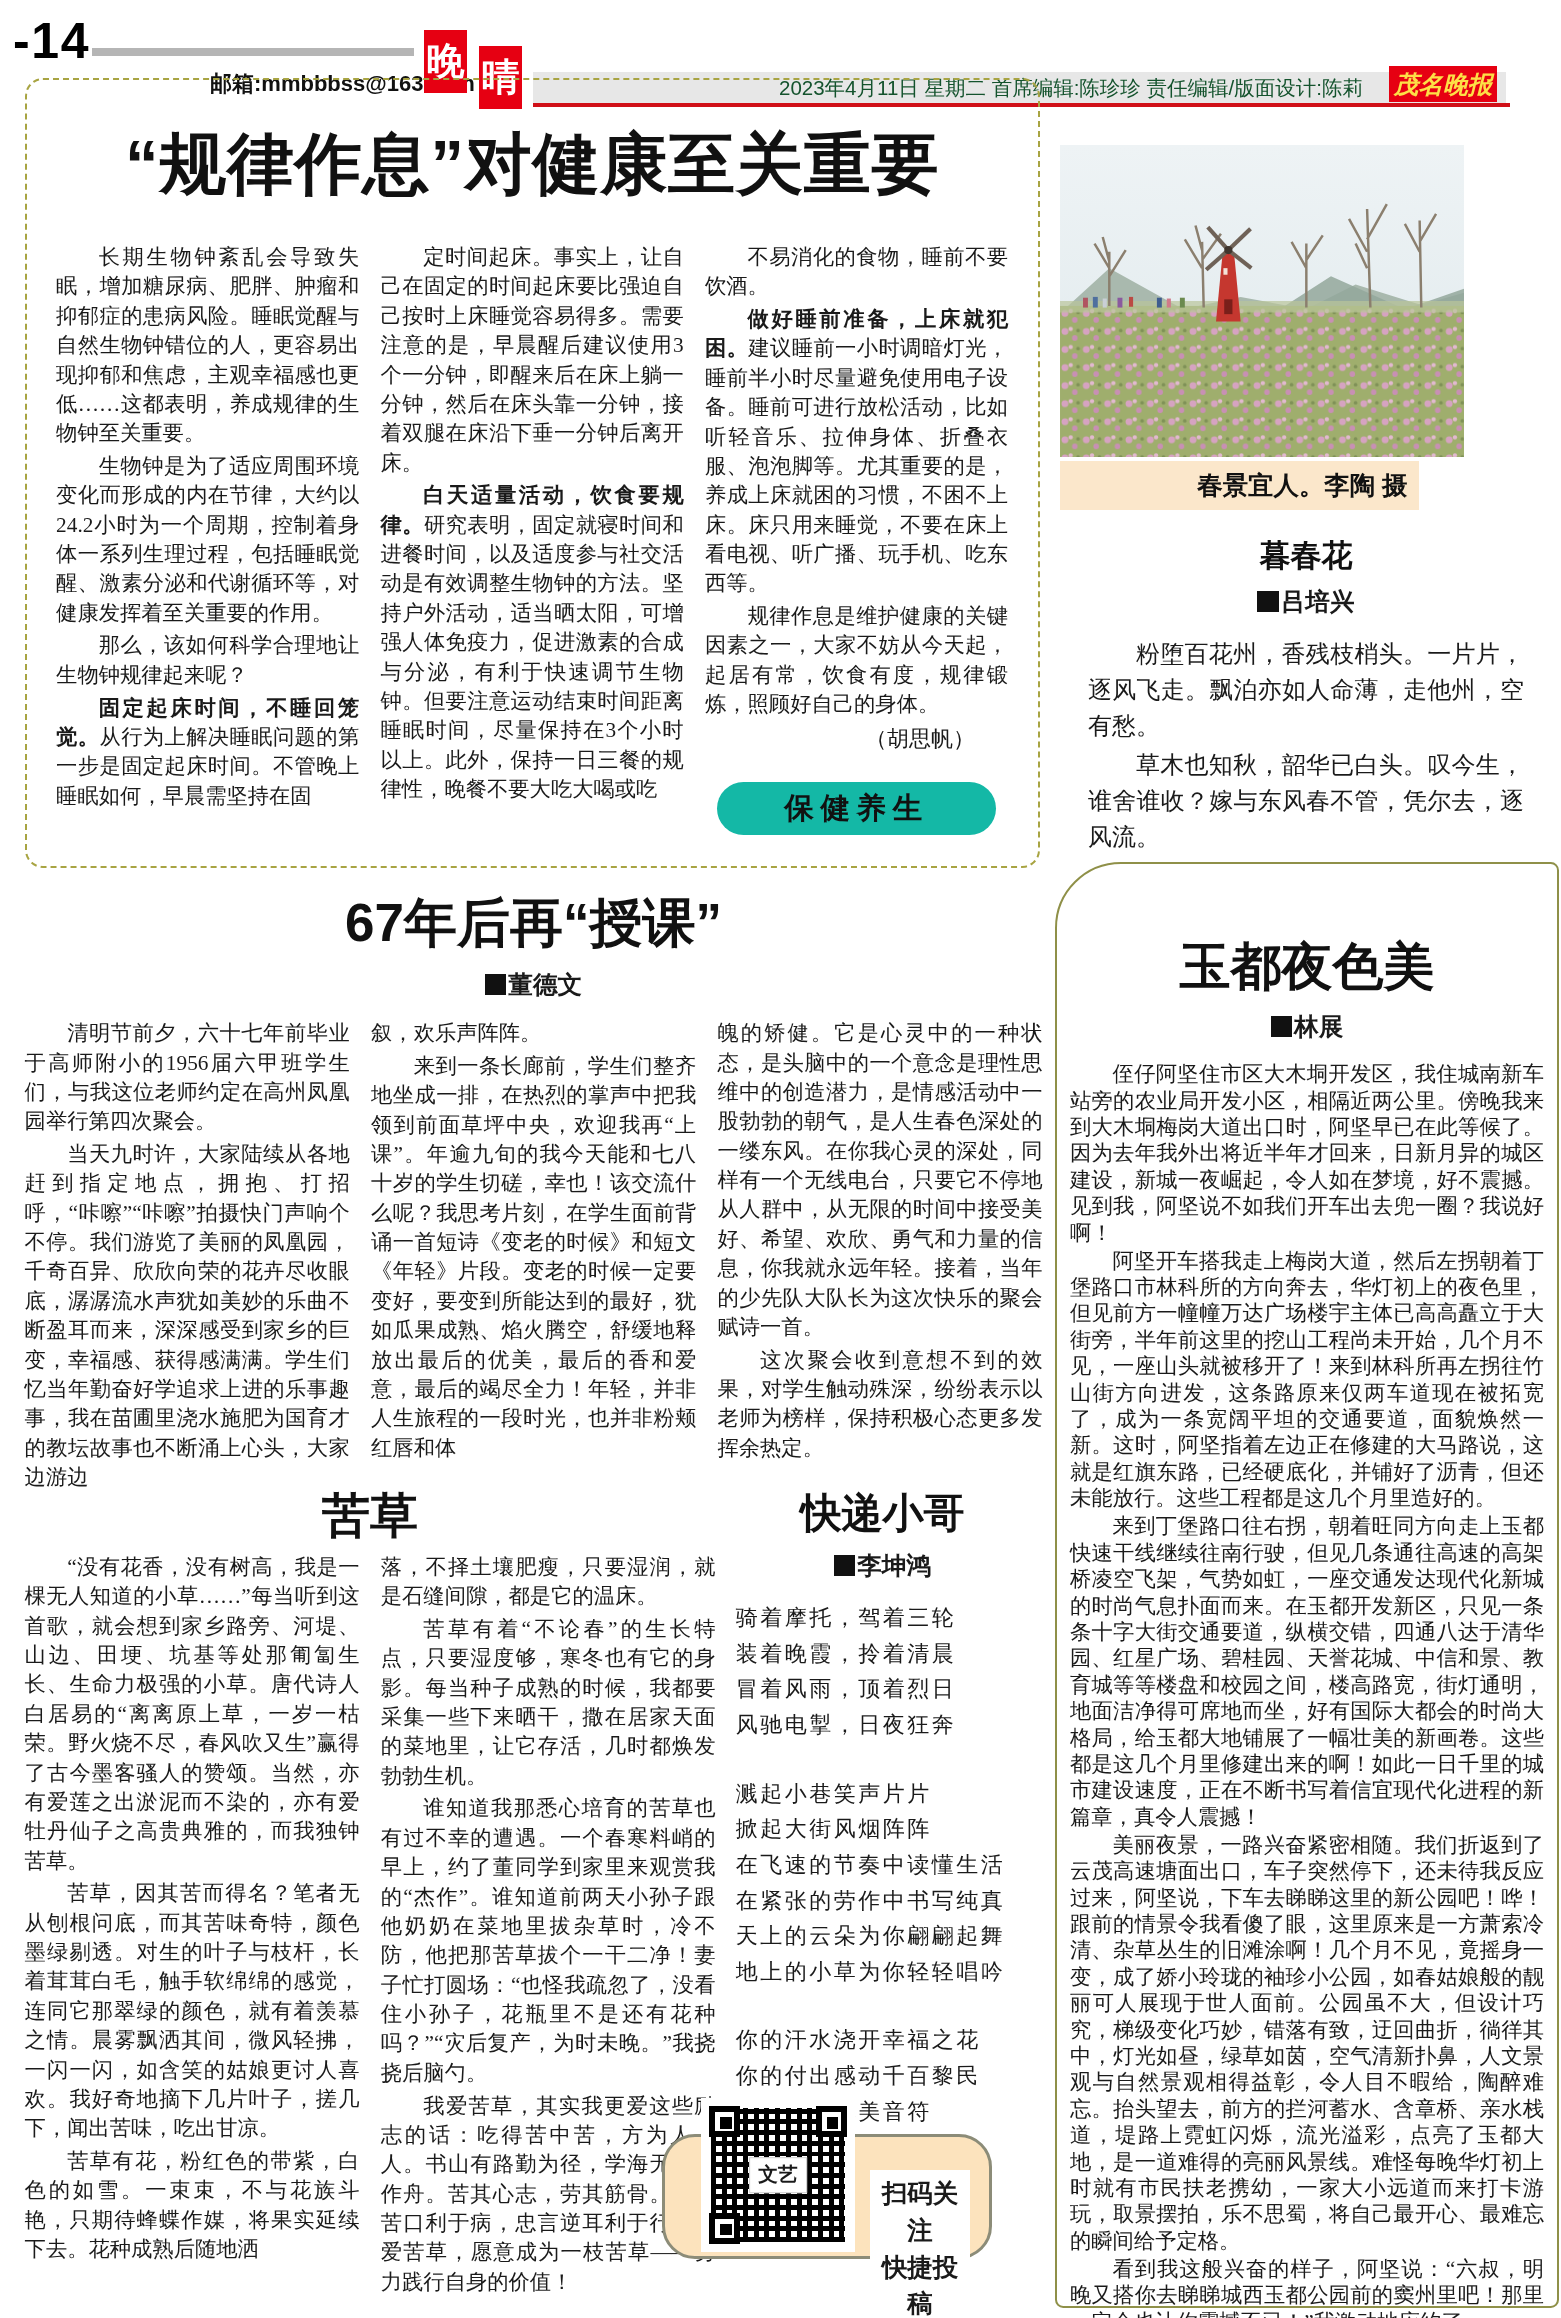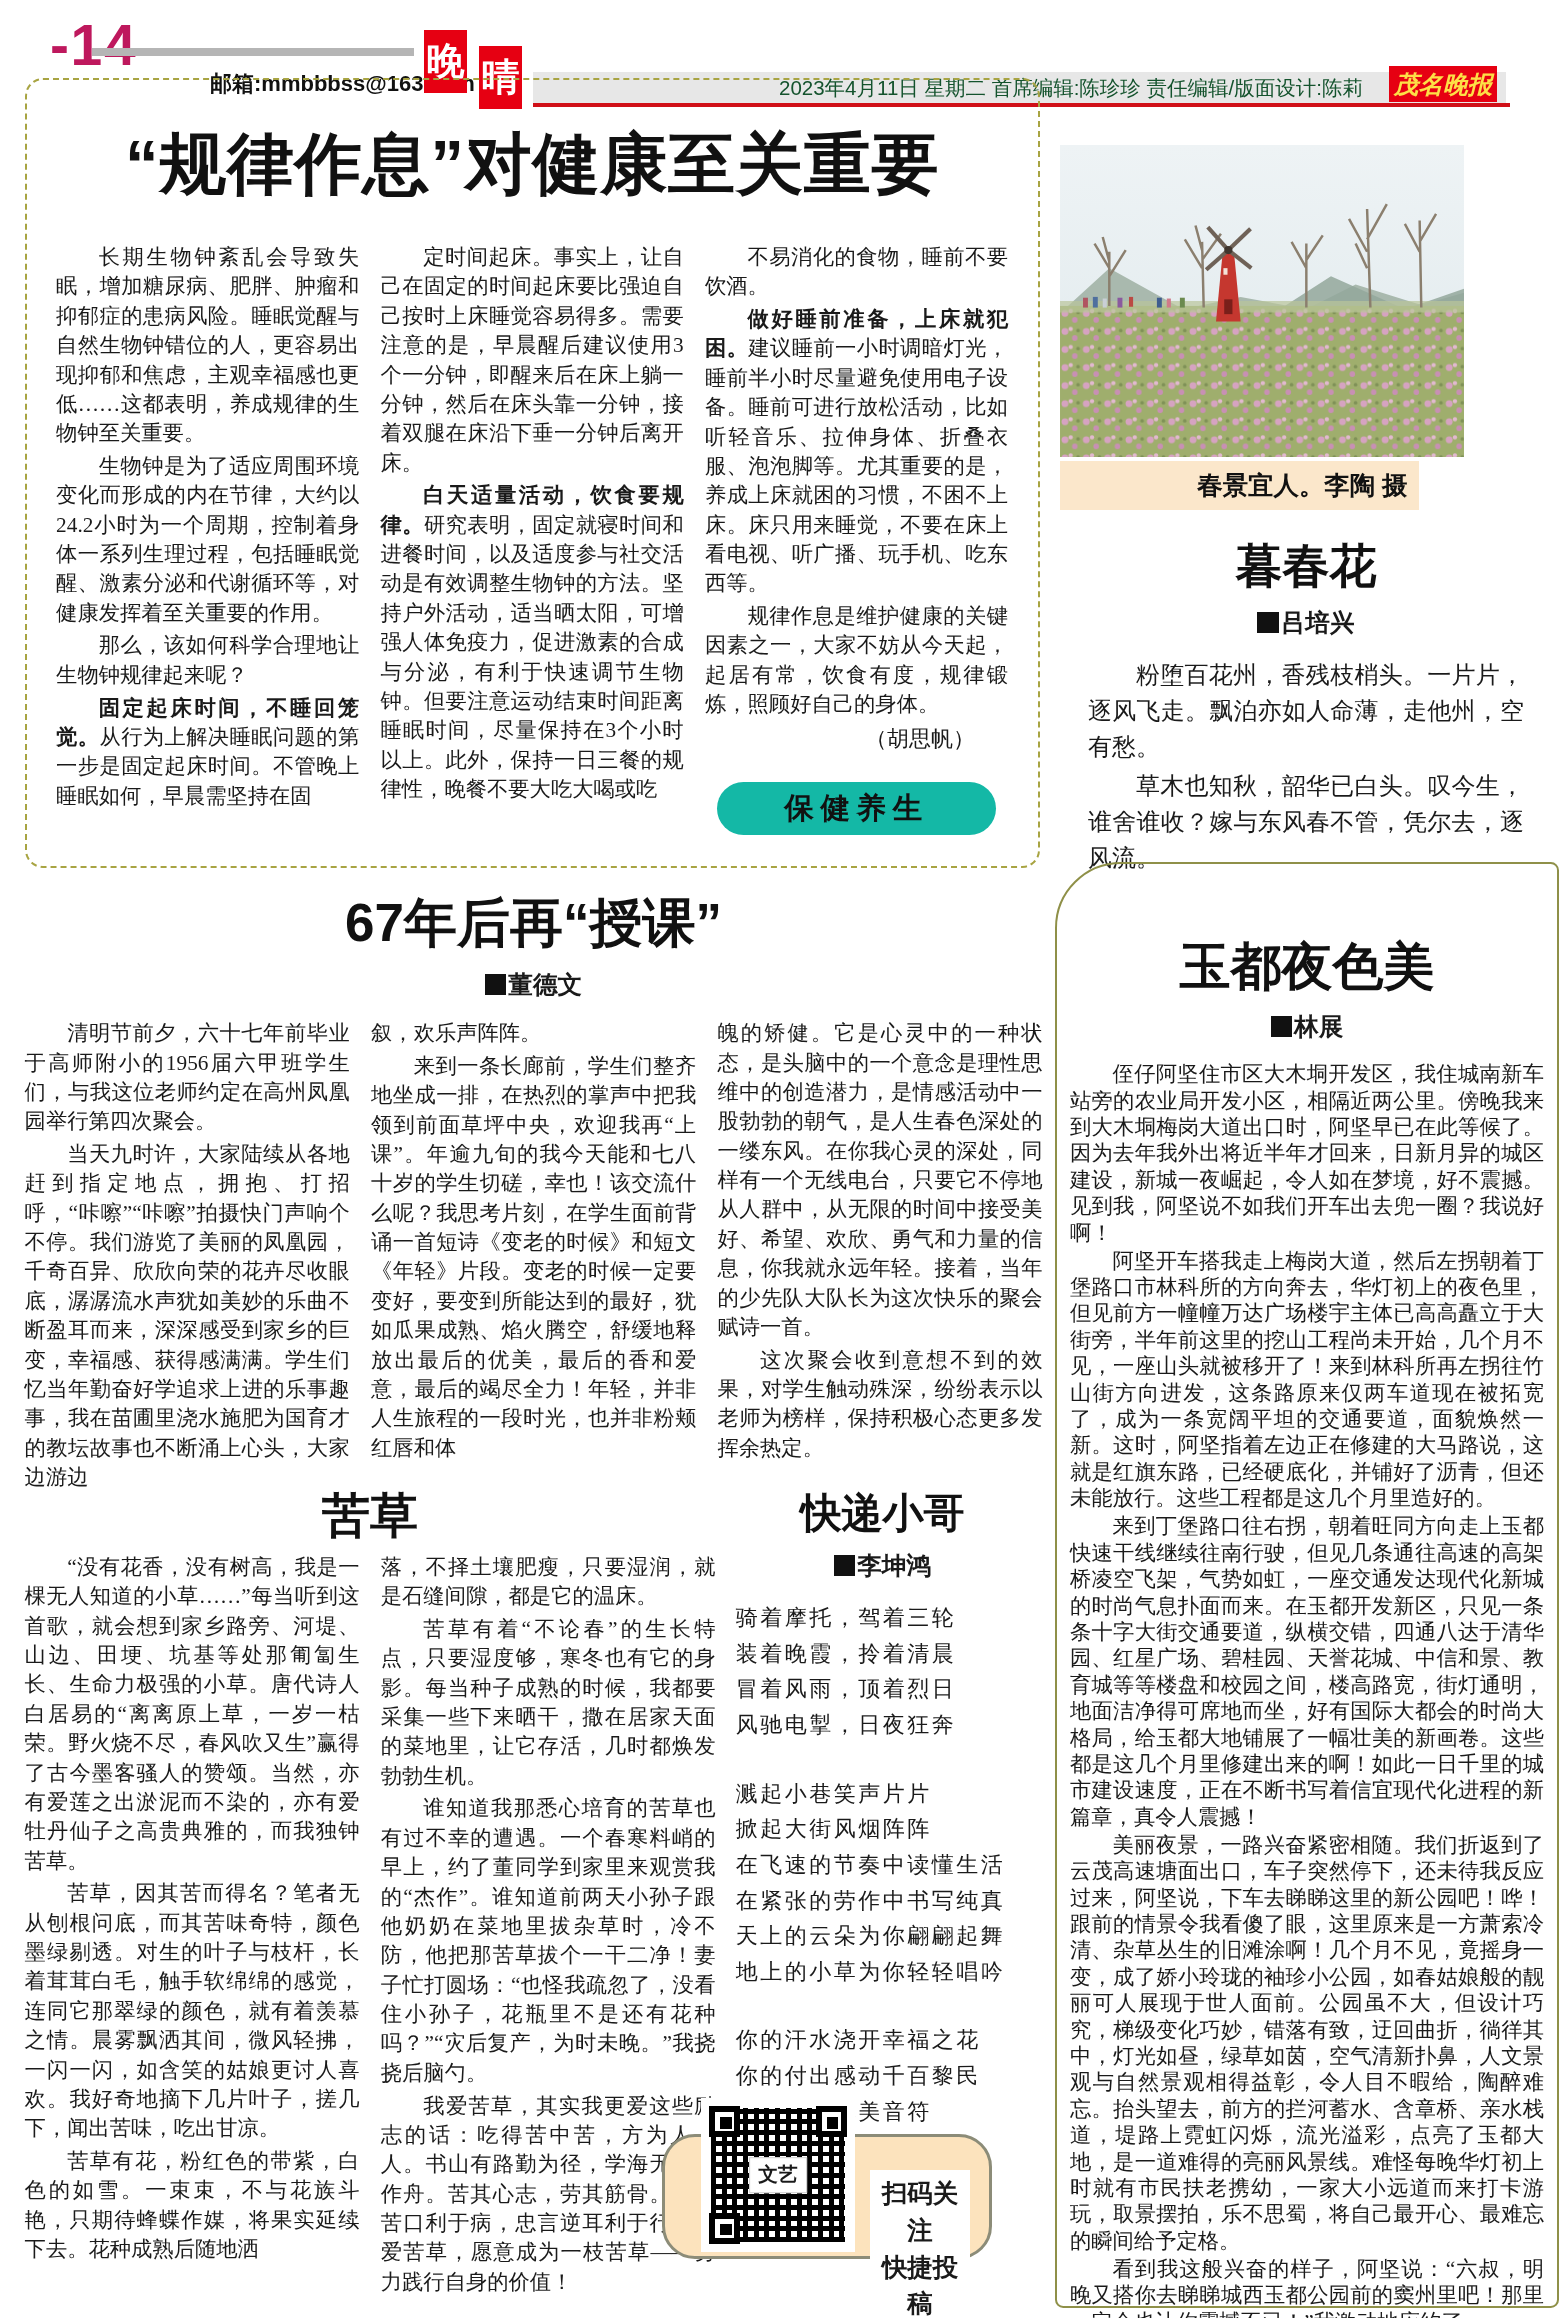--- a/index.html
+++ b/index.html
@@ -9,7 +9,7 @@
 
   
   .pagenum{position:absolute;left:13px;top:11.5px;font-family:"Liberation Sans",sans-serif;
-           font-size:57px;font-weight:bold;color:#be185d;letter-spacing:1.6px;margin-left:37px;}
+           font-size:50px;font-weight:bold;color:#000000;letter-spacing:1.6px;}
   .head-rule{position:absolute;left:92px;top:48px;width:322px;height:8.2px;background:#b5b5b5;}
   .email{position:absolute;left:210px;top:69px;font-family:"Liberation Sans",sans-serif;
          font-size:22px;font-weight:bold;color:#111;}

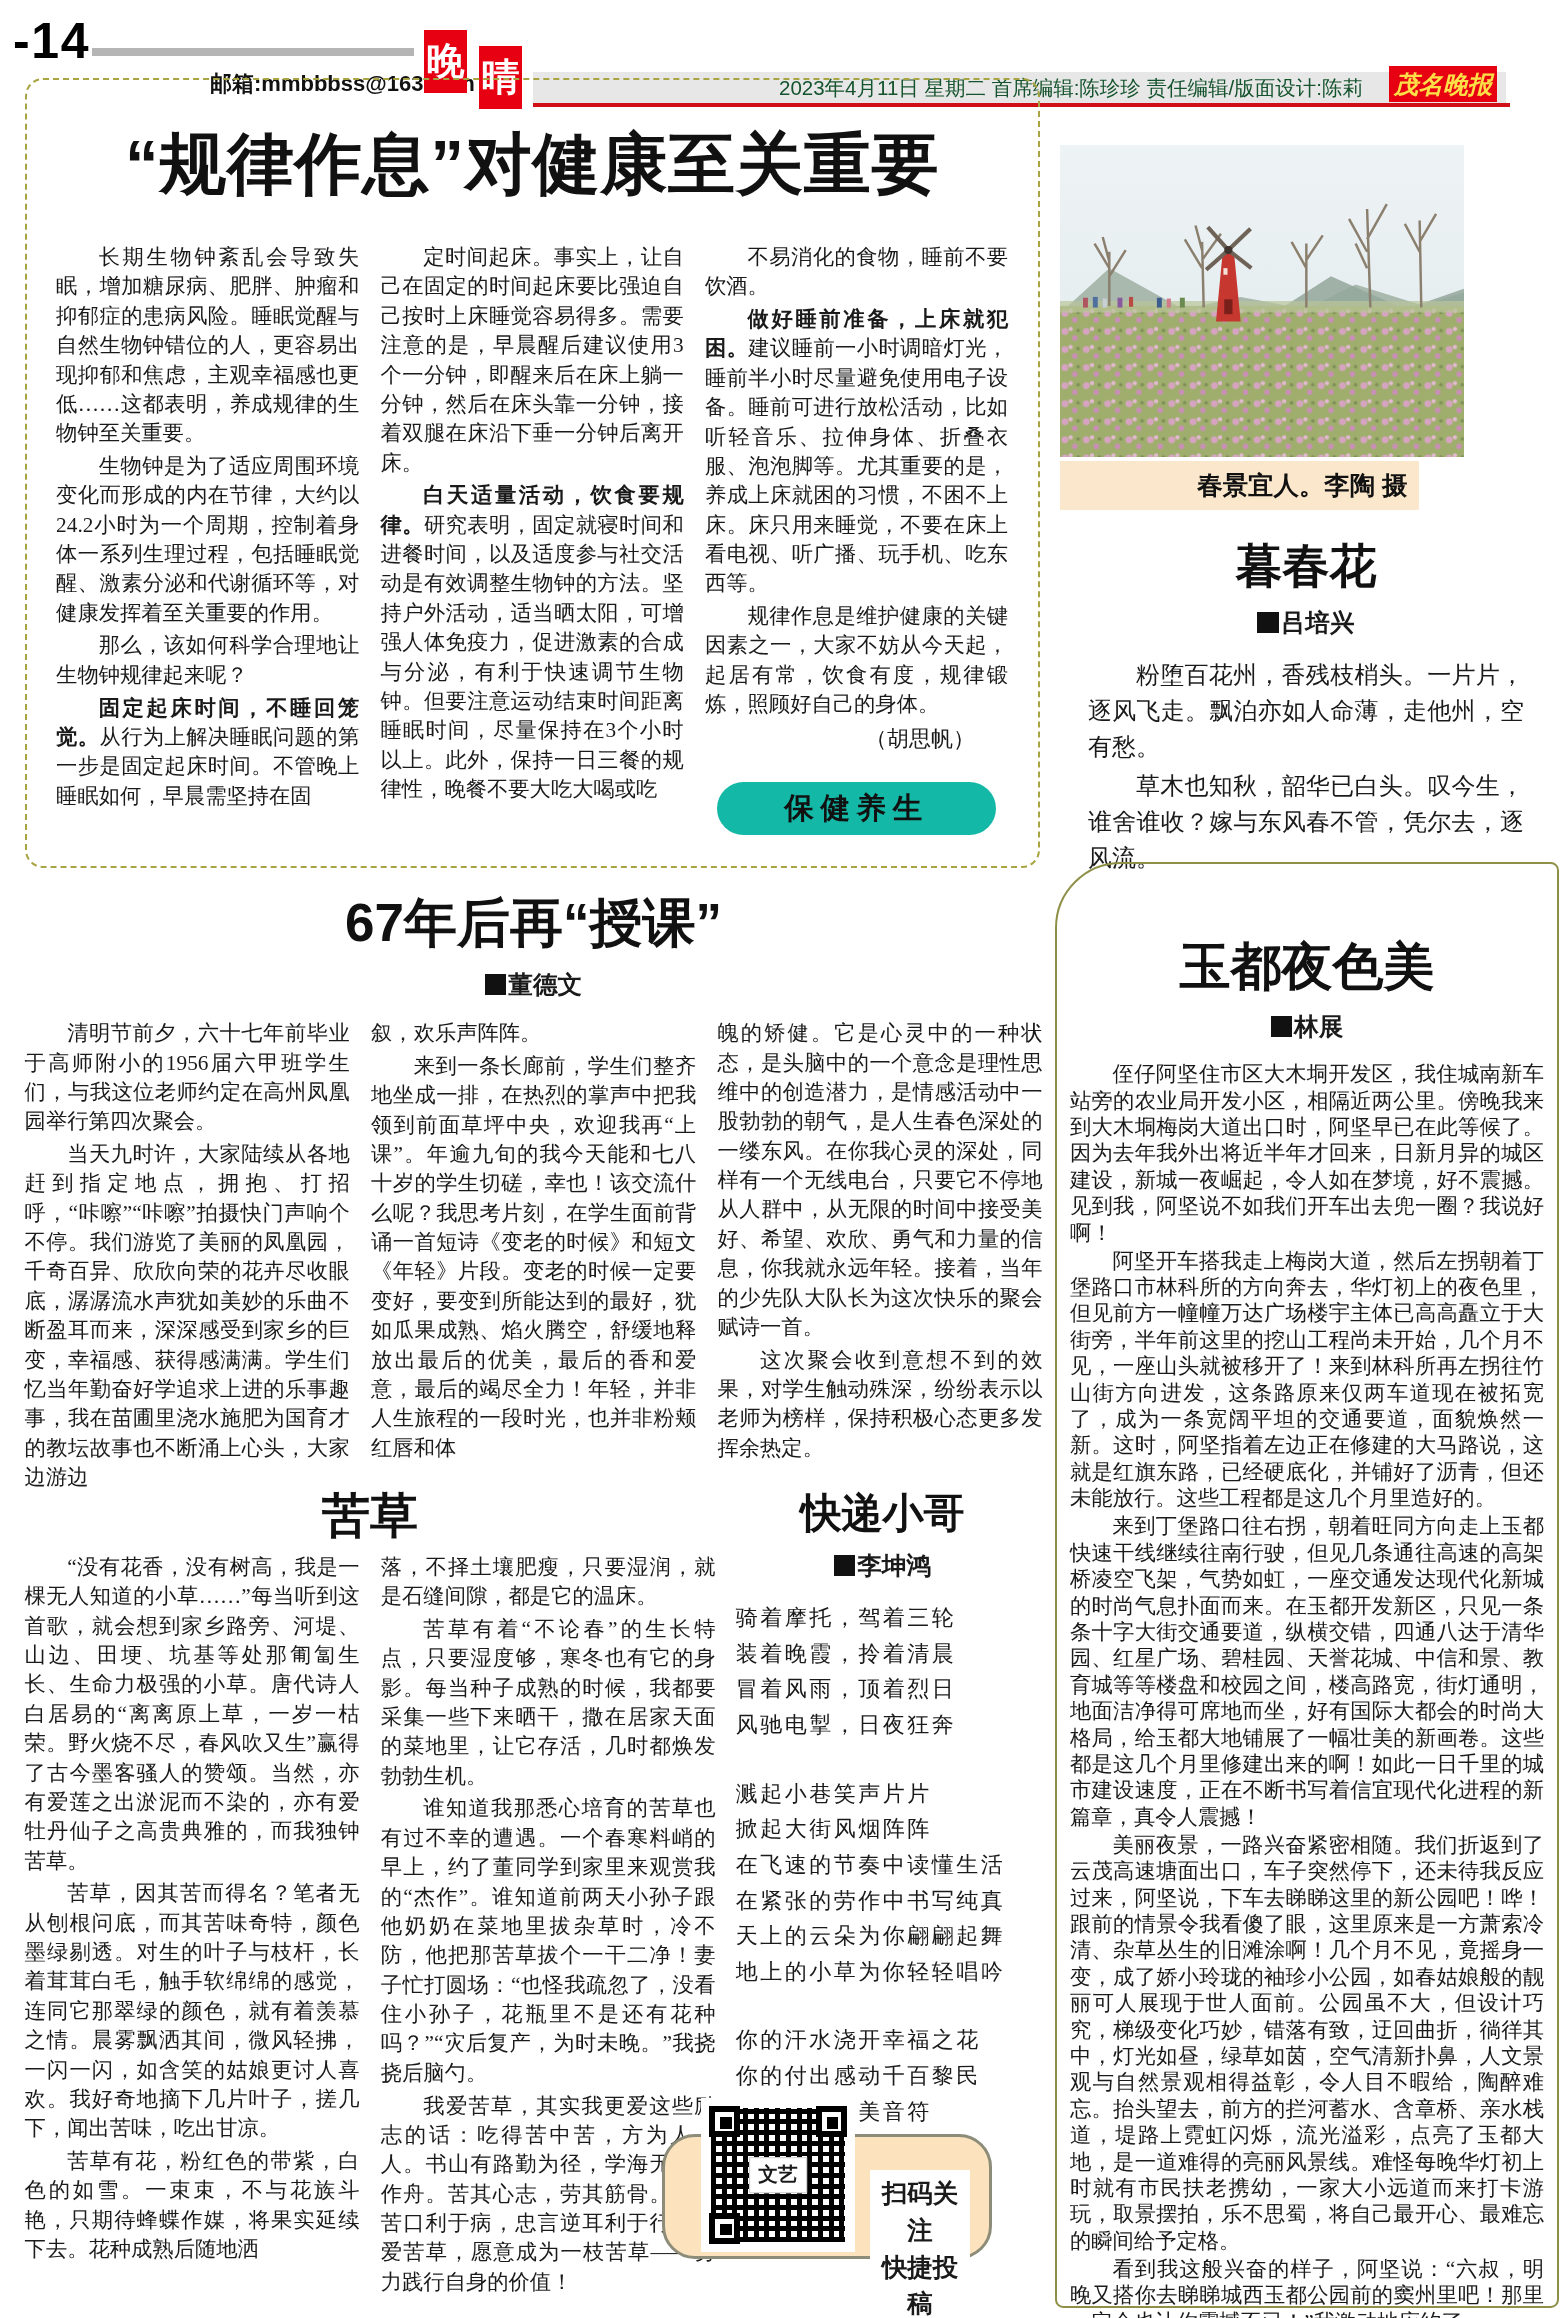--- a/index.html
+++ b/index.html
@@ -52,7 +52,7 @@
 
   
   .muchun{position:absolute;left:1055px;top:535px;width:502px;padding:0 33px;}
-  .muchun .art-title{font-size:47px;}
+  .muchun .art-title{font-size:31px;}
   .muchun .p{font-size:24px;line-height:1.5;font-family:"DejaVu Serif",serif;}
 
   

